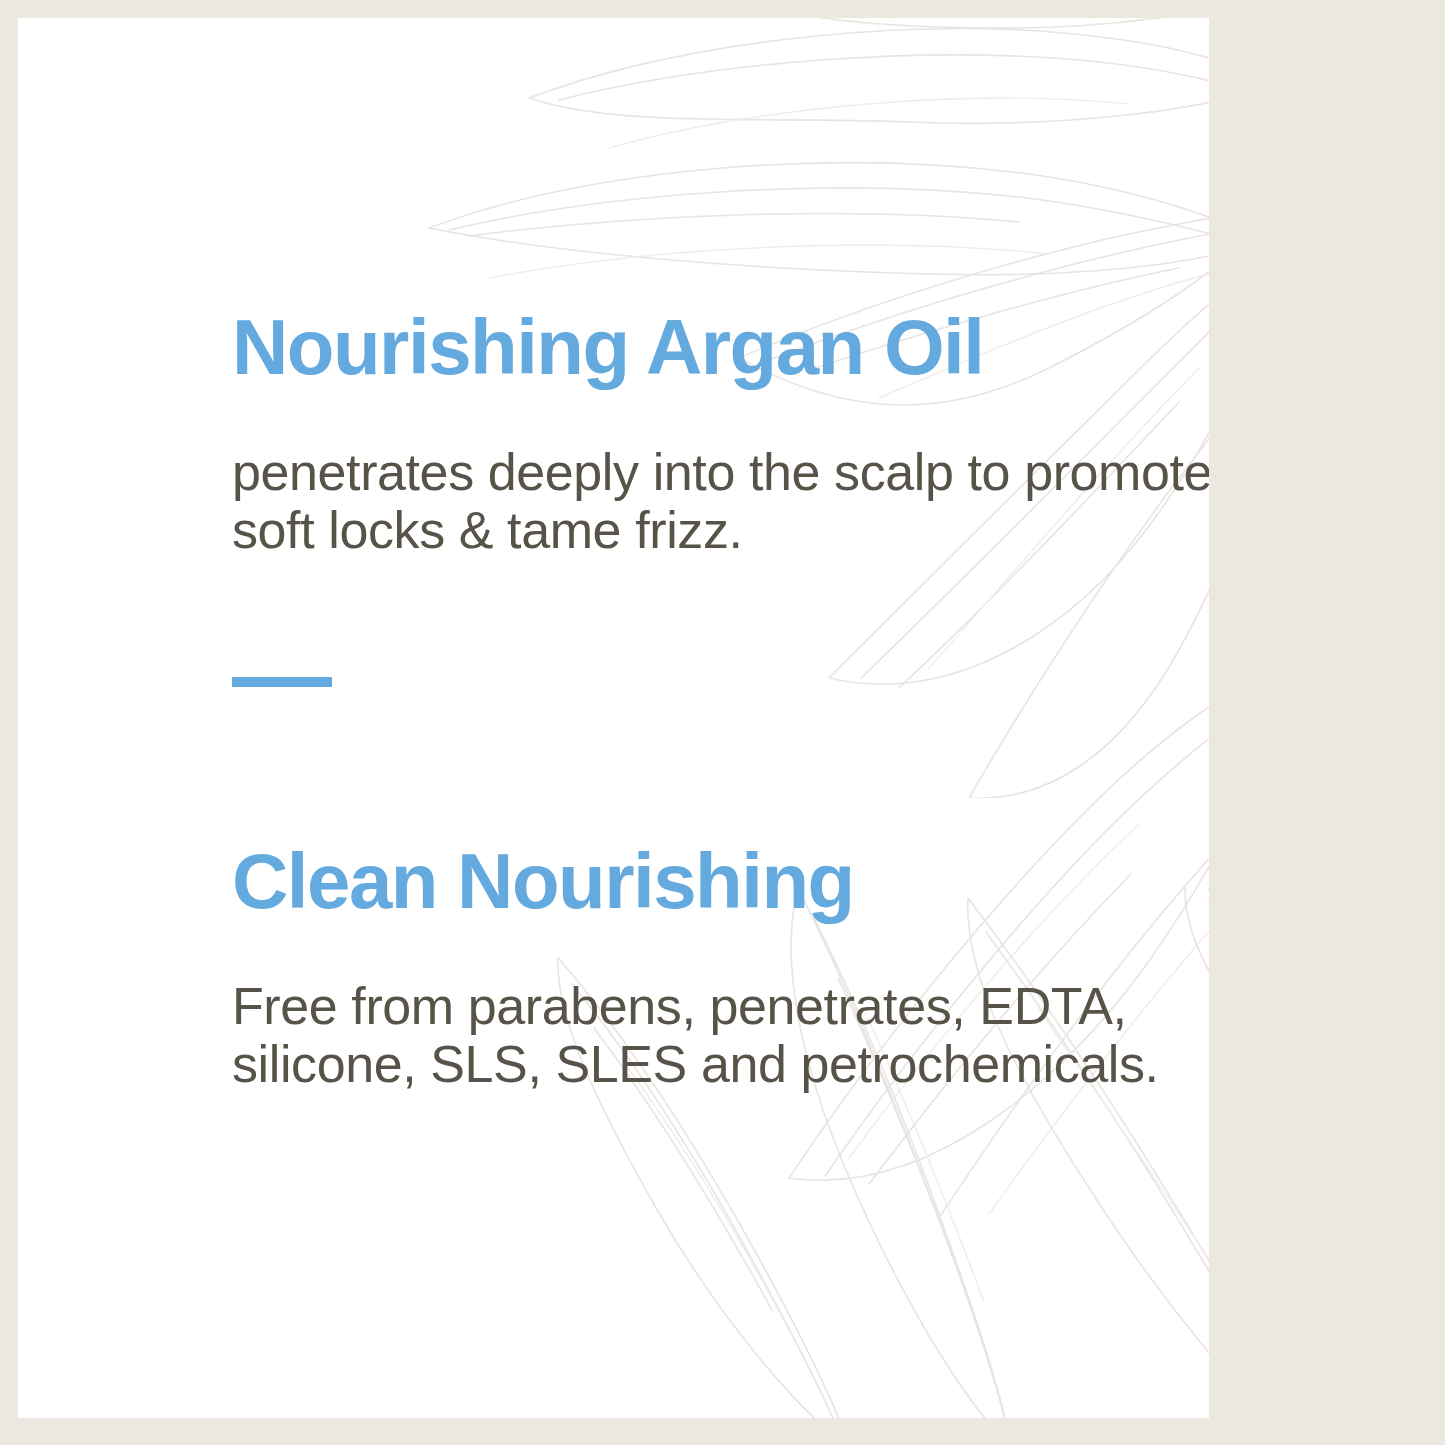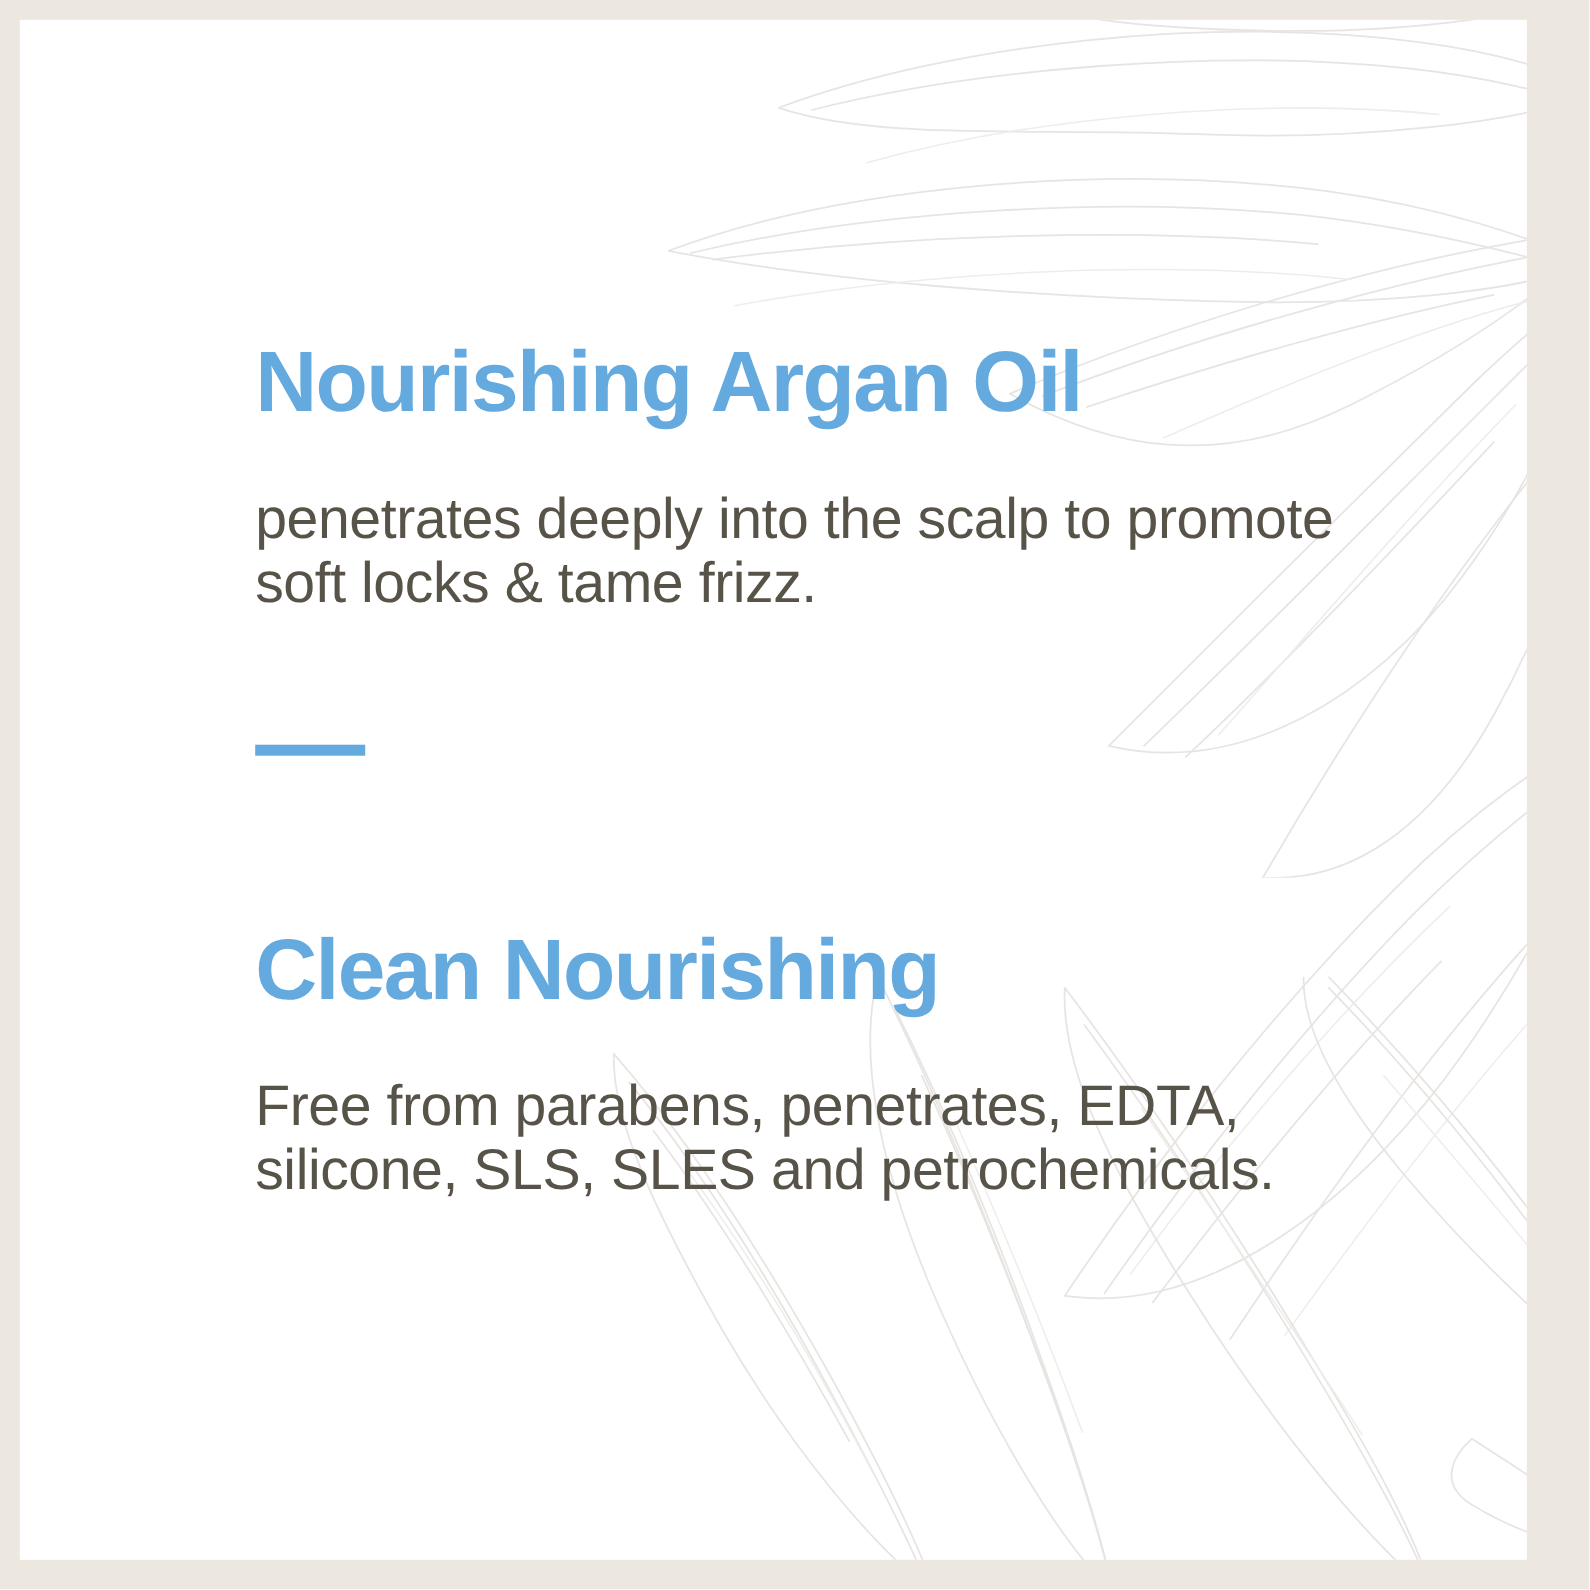--- a/index.html
+++ b/index.html
@@ -26,7 +26,7 @@
     position: absolute;
     left: 18px;
     top: 18px;
-    width: 1370px;
+    width: 1191px;
     height: 1400px;
     background: #FFFFFF;
     overflow: hidden;

